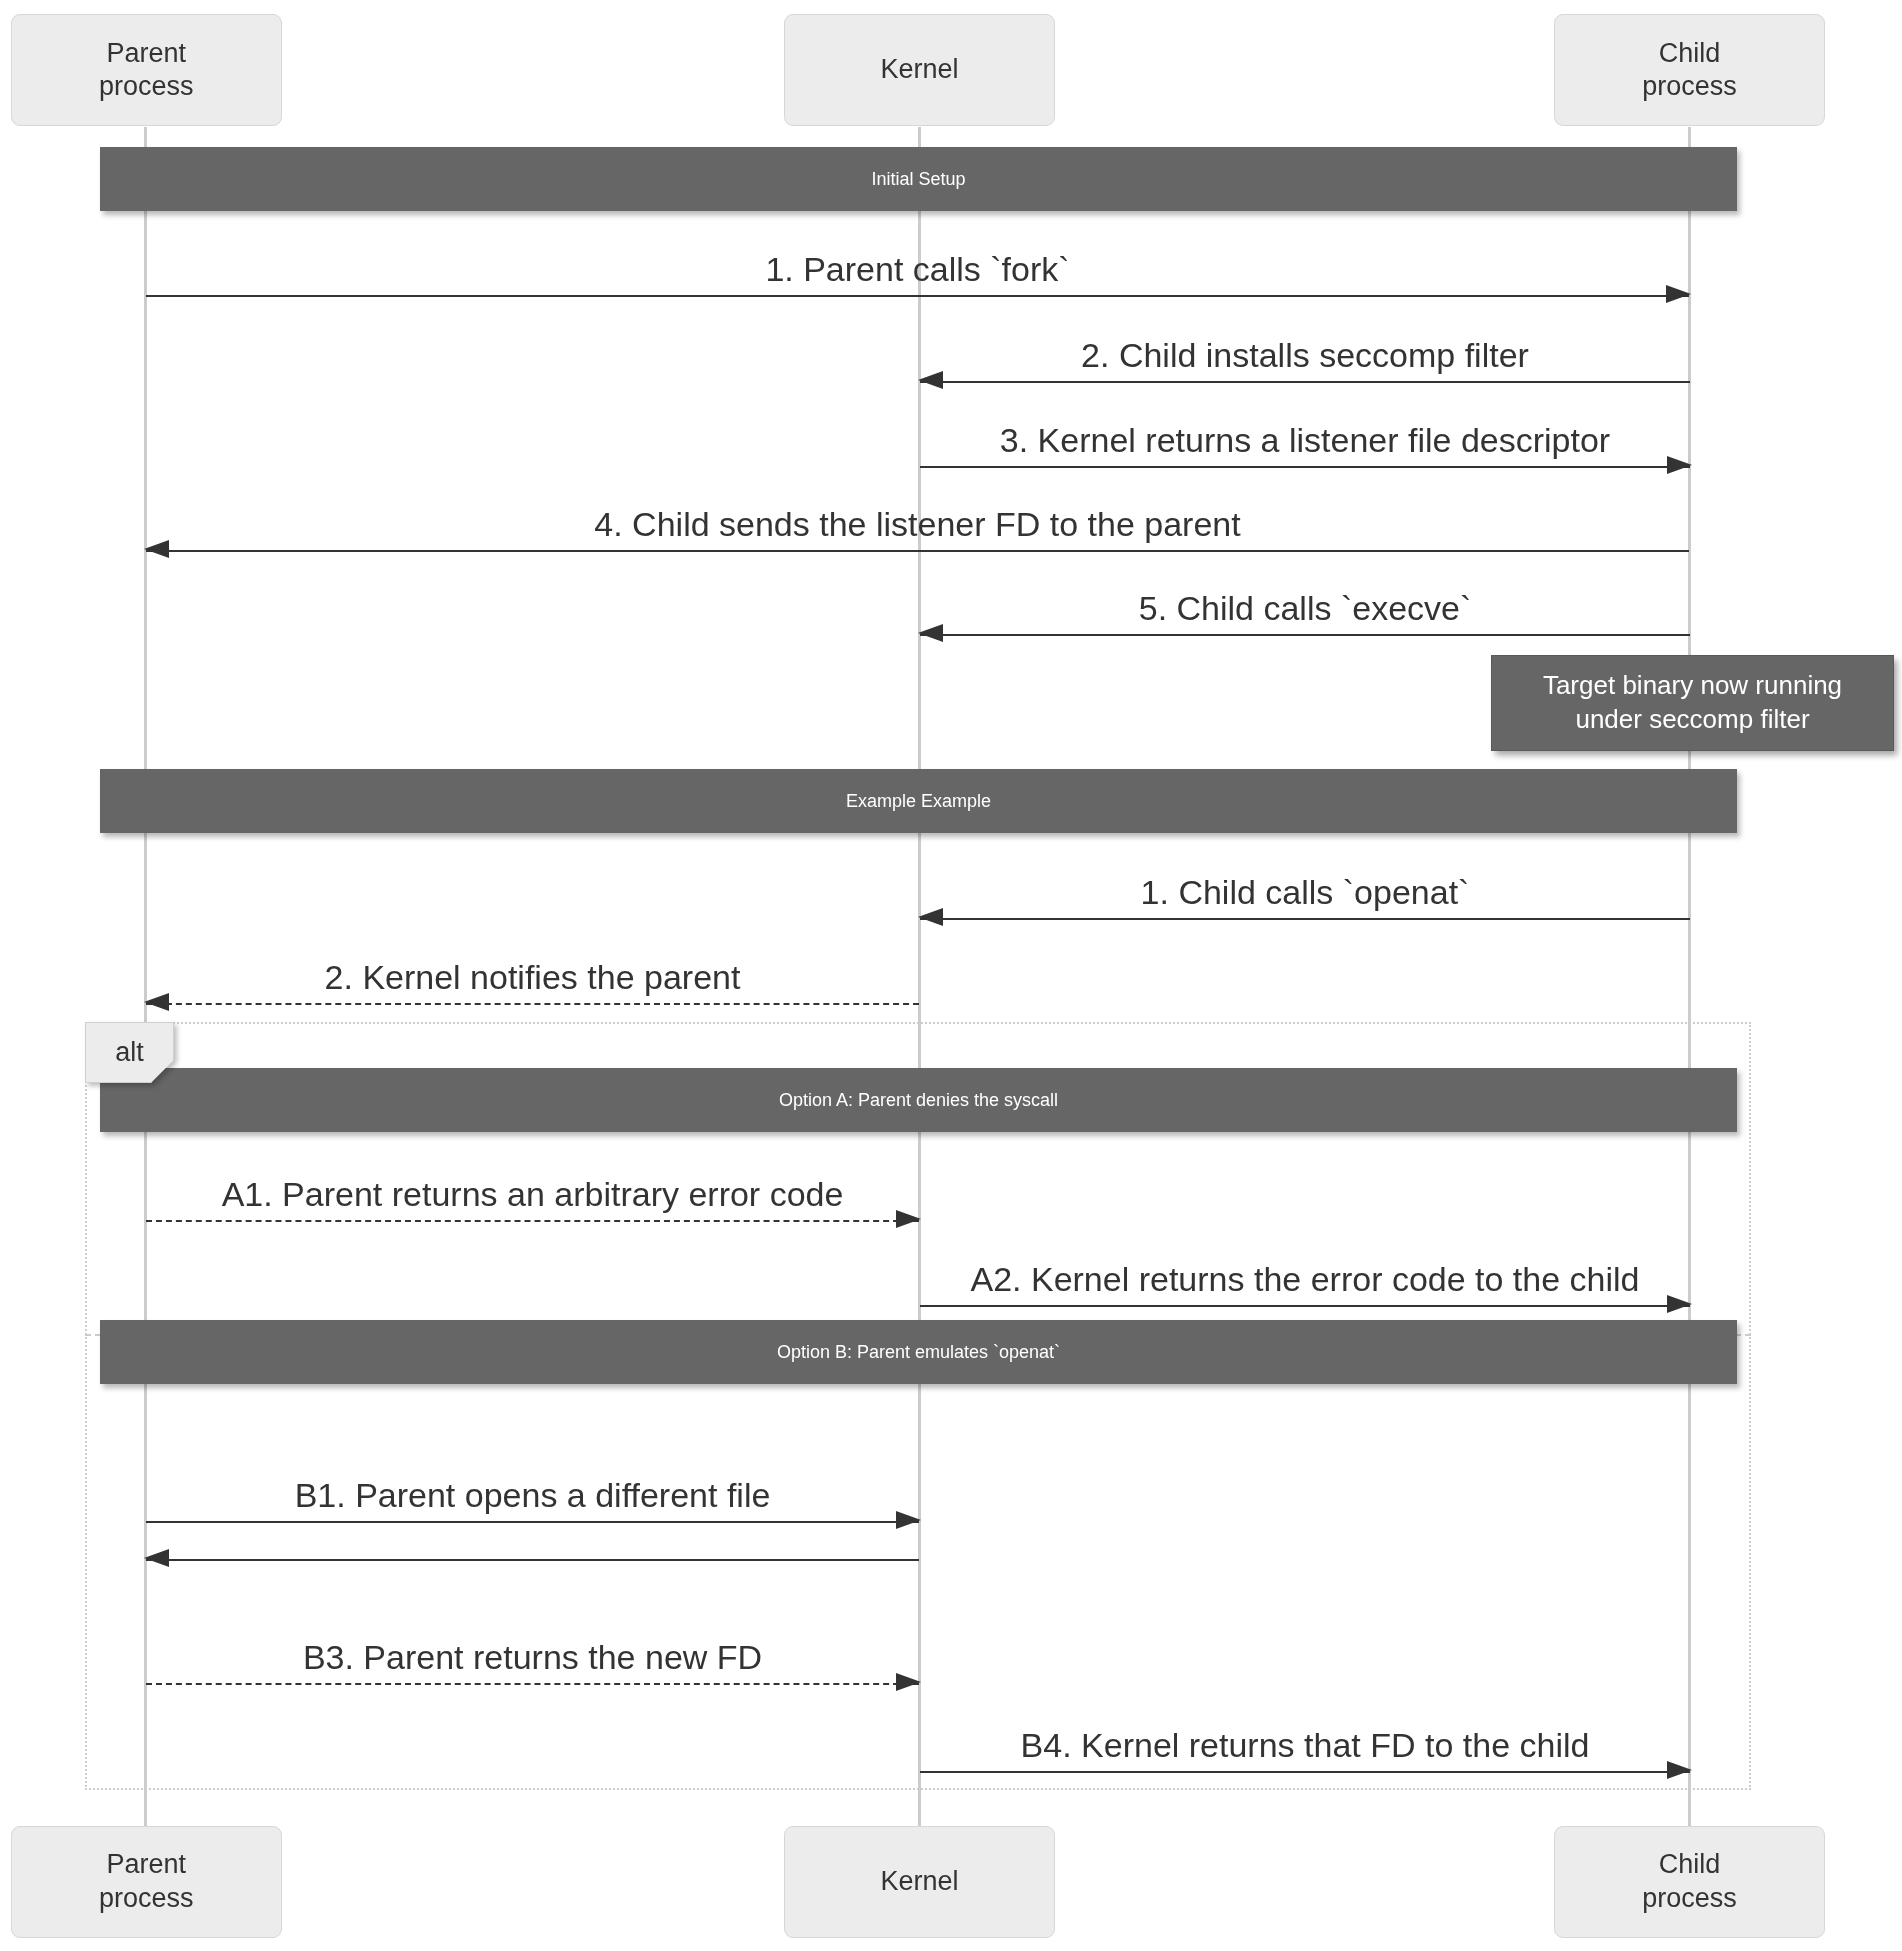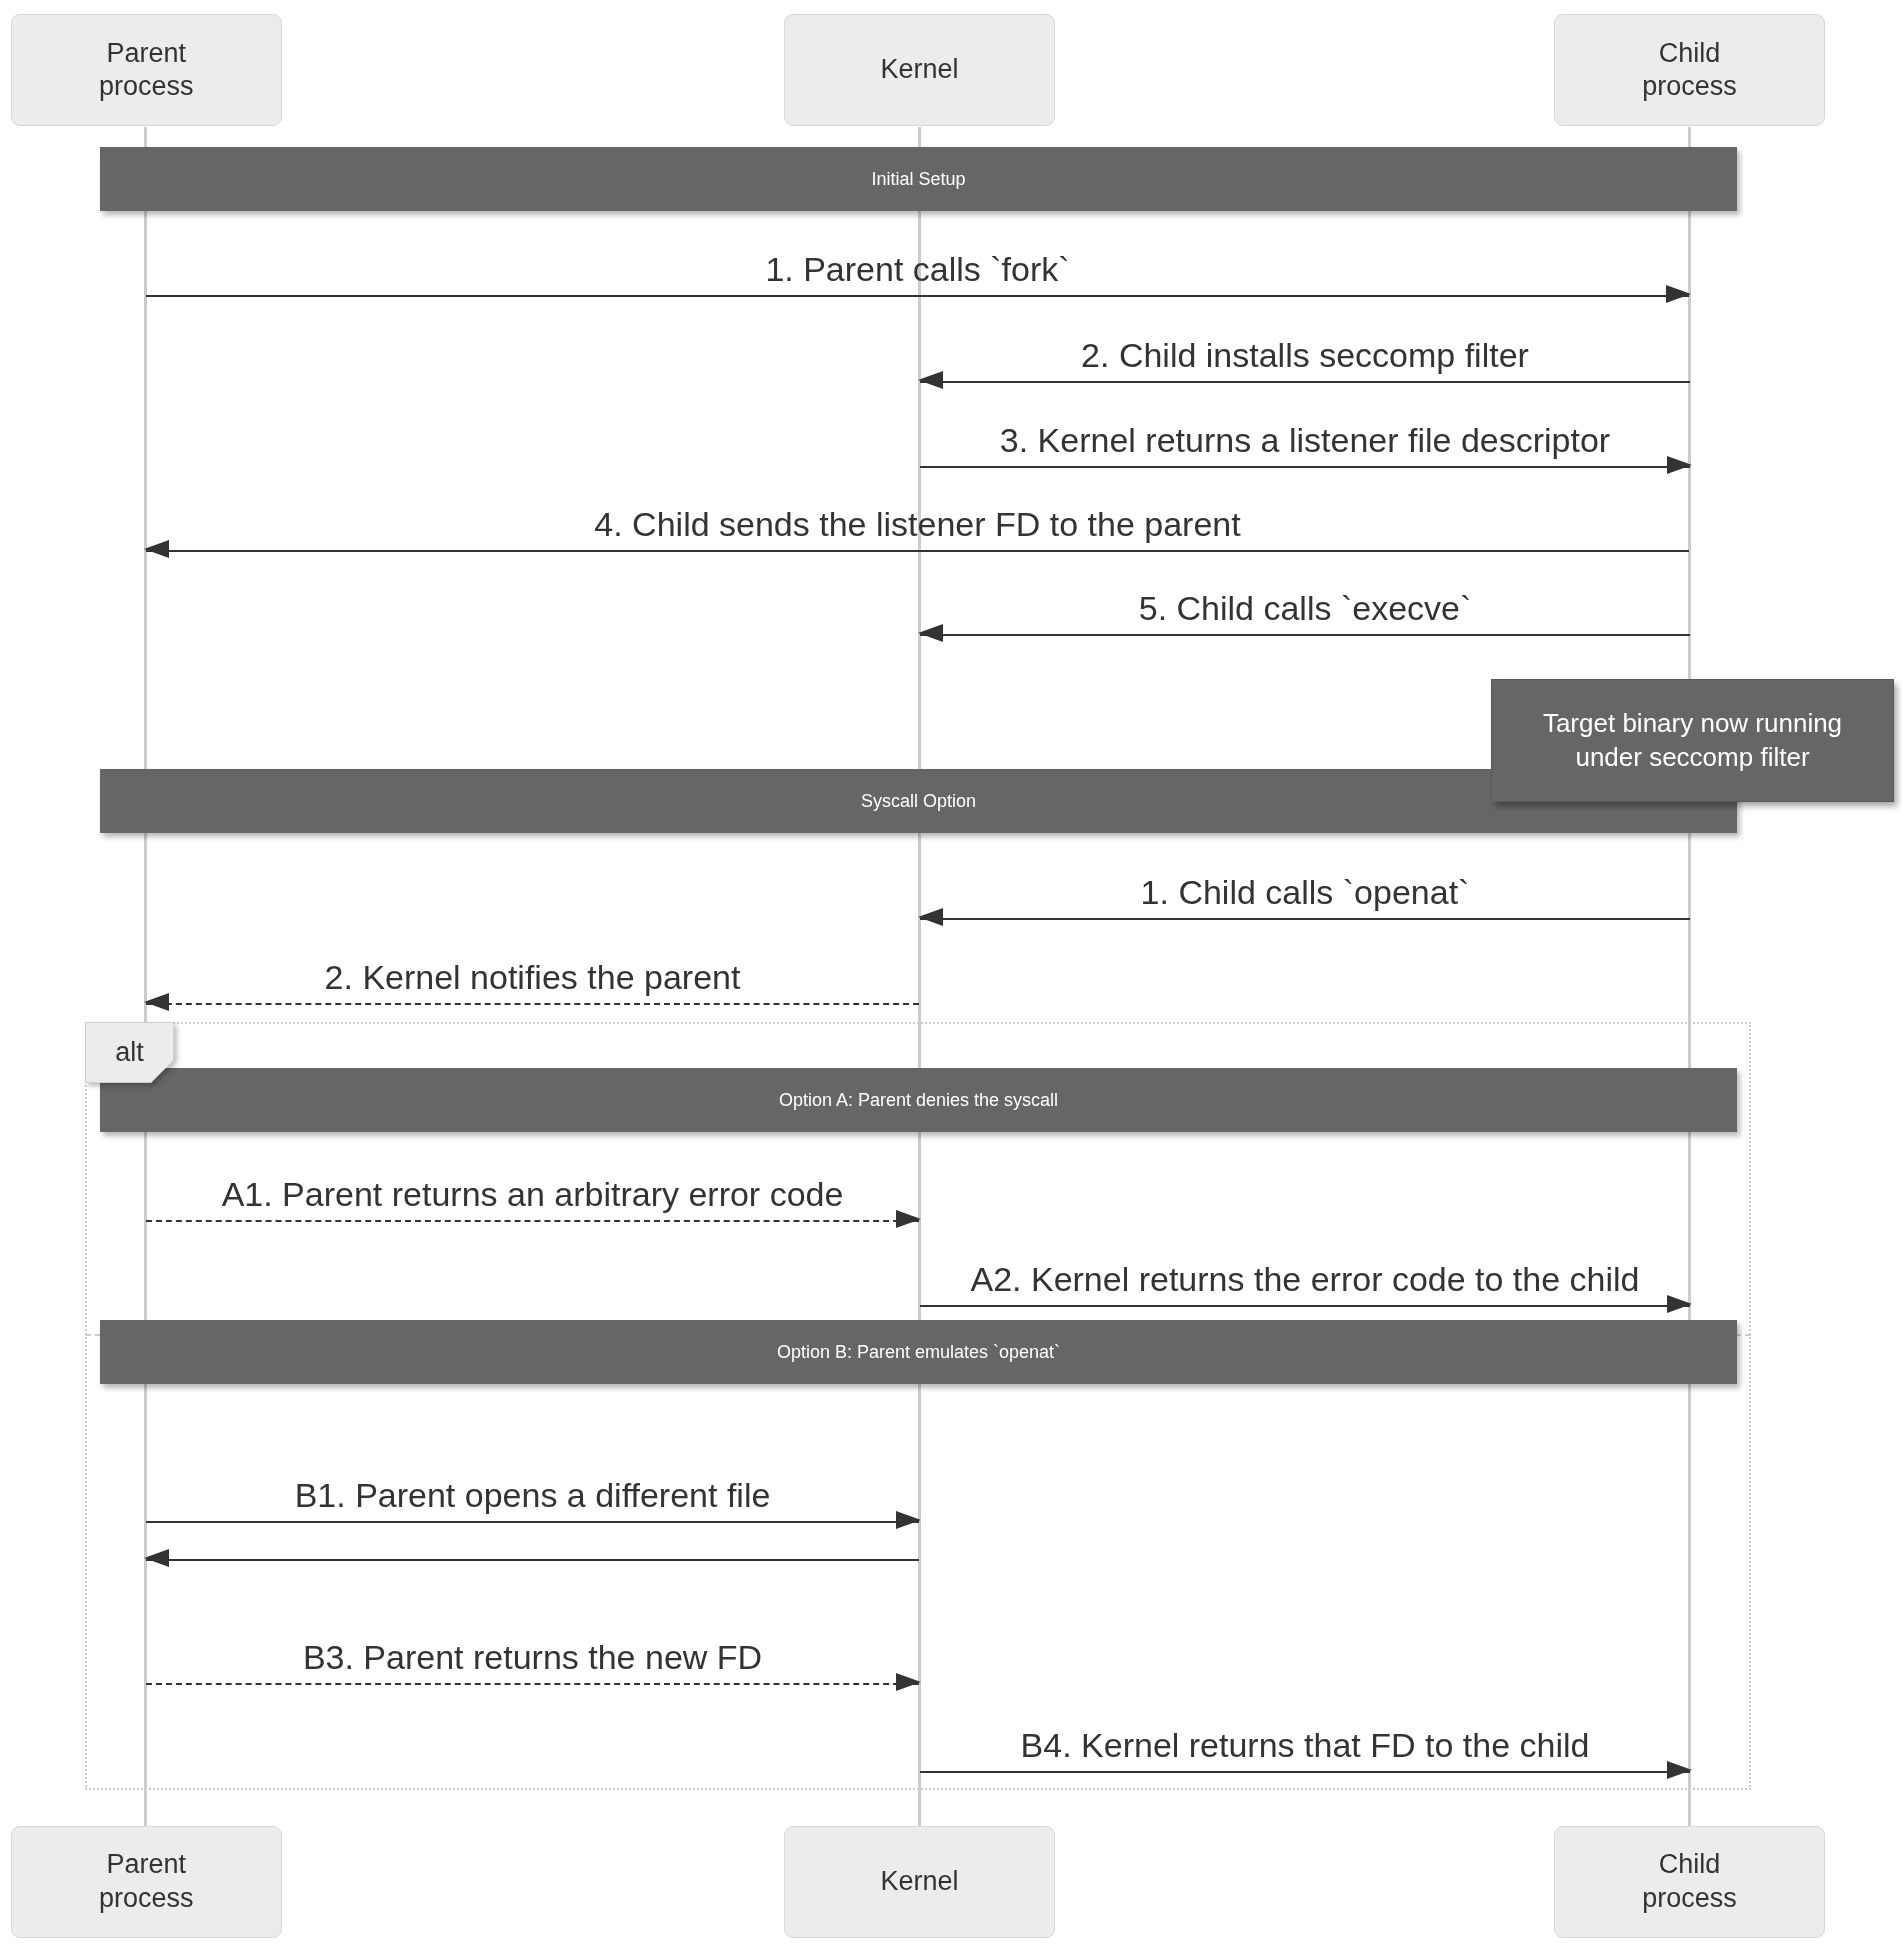--- a/index.html
+++ b/index.html
@@ -31,11 +31,10 @@
   .head.left{left:-1.8px;border-right:25px solid #333333;}
   
   .note{
-    position:absolute;left:1491px;top:655px;width:403px;height:123px;background:#666666;
+    position:absolute;left:1491px;top:655px;width:403px;height:96px;background:#666666;
     border:0.9px solid #595959;color:#ffffff;display:flex;align-items:center;justify-content:center;
     text-align:center;font-size:26px;line-height:1.3;white-space:pre-line;z-index:3;box-sizing:border-box;
     box-shadow:3.6px 4.5px 6.2px rgba(0,0,0,0.35);
-    margin-top:24px;
   }
   
   .alt-frame{position:absolute;left:85px;top:1022px;width:1666px;height:768px;border:2.7px dotted #cccccc;z-index:1;box-sizing:border-box;}

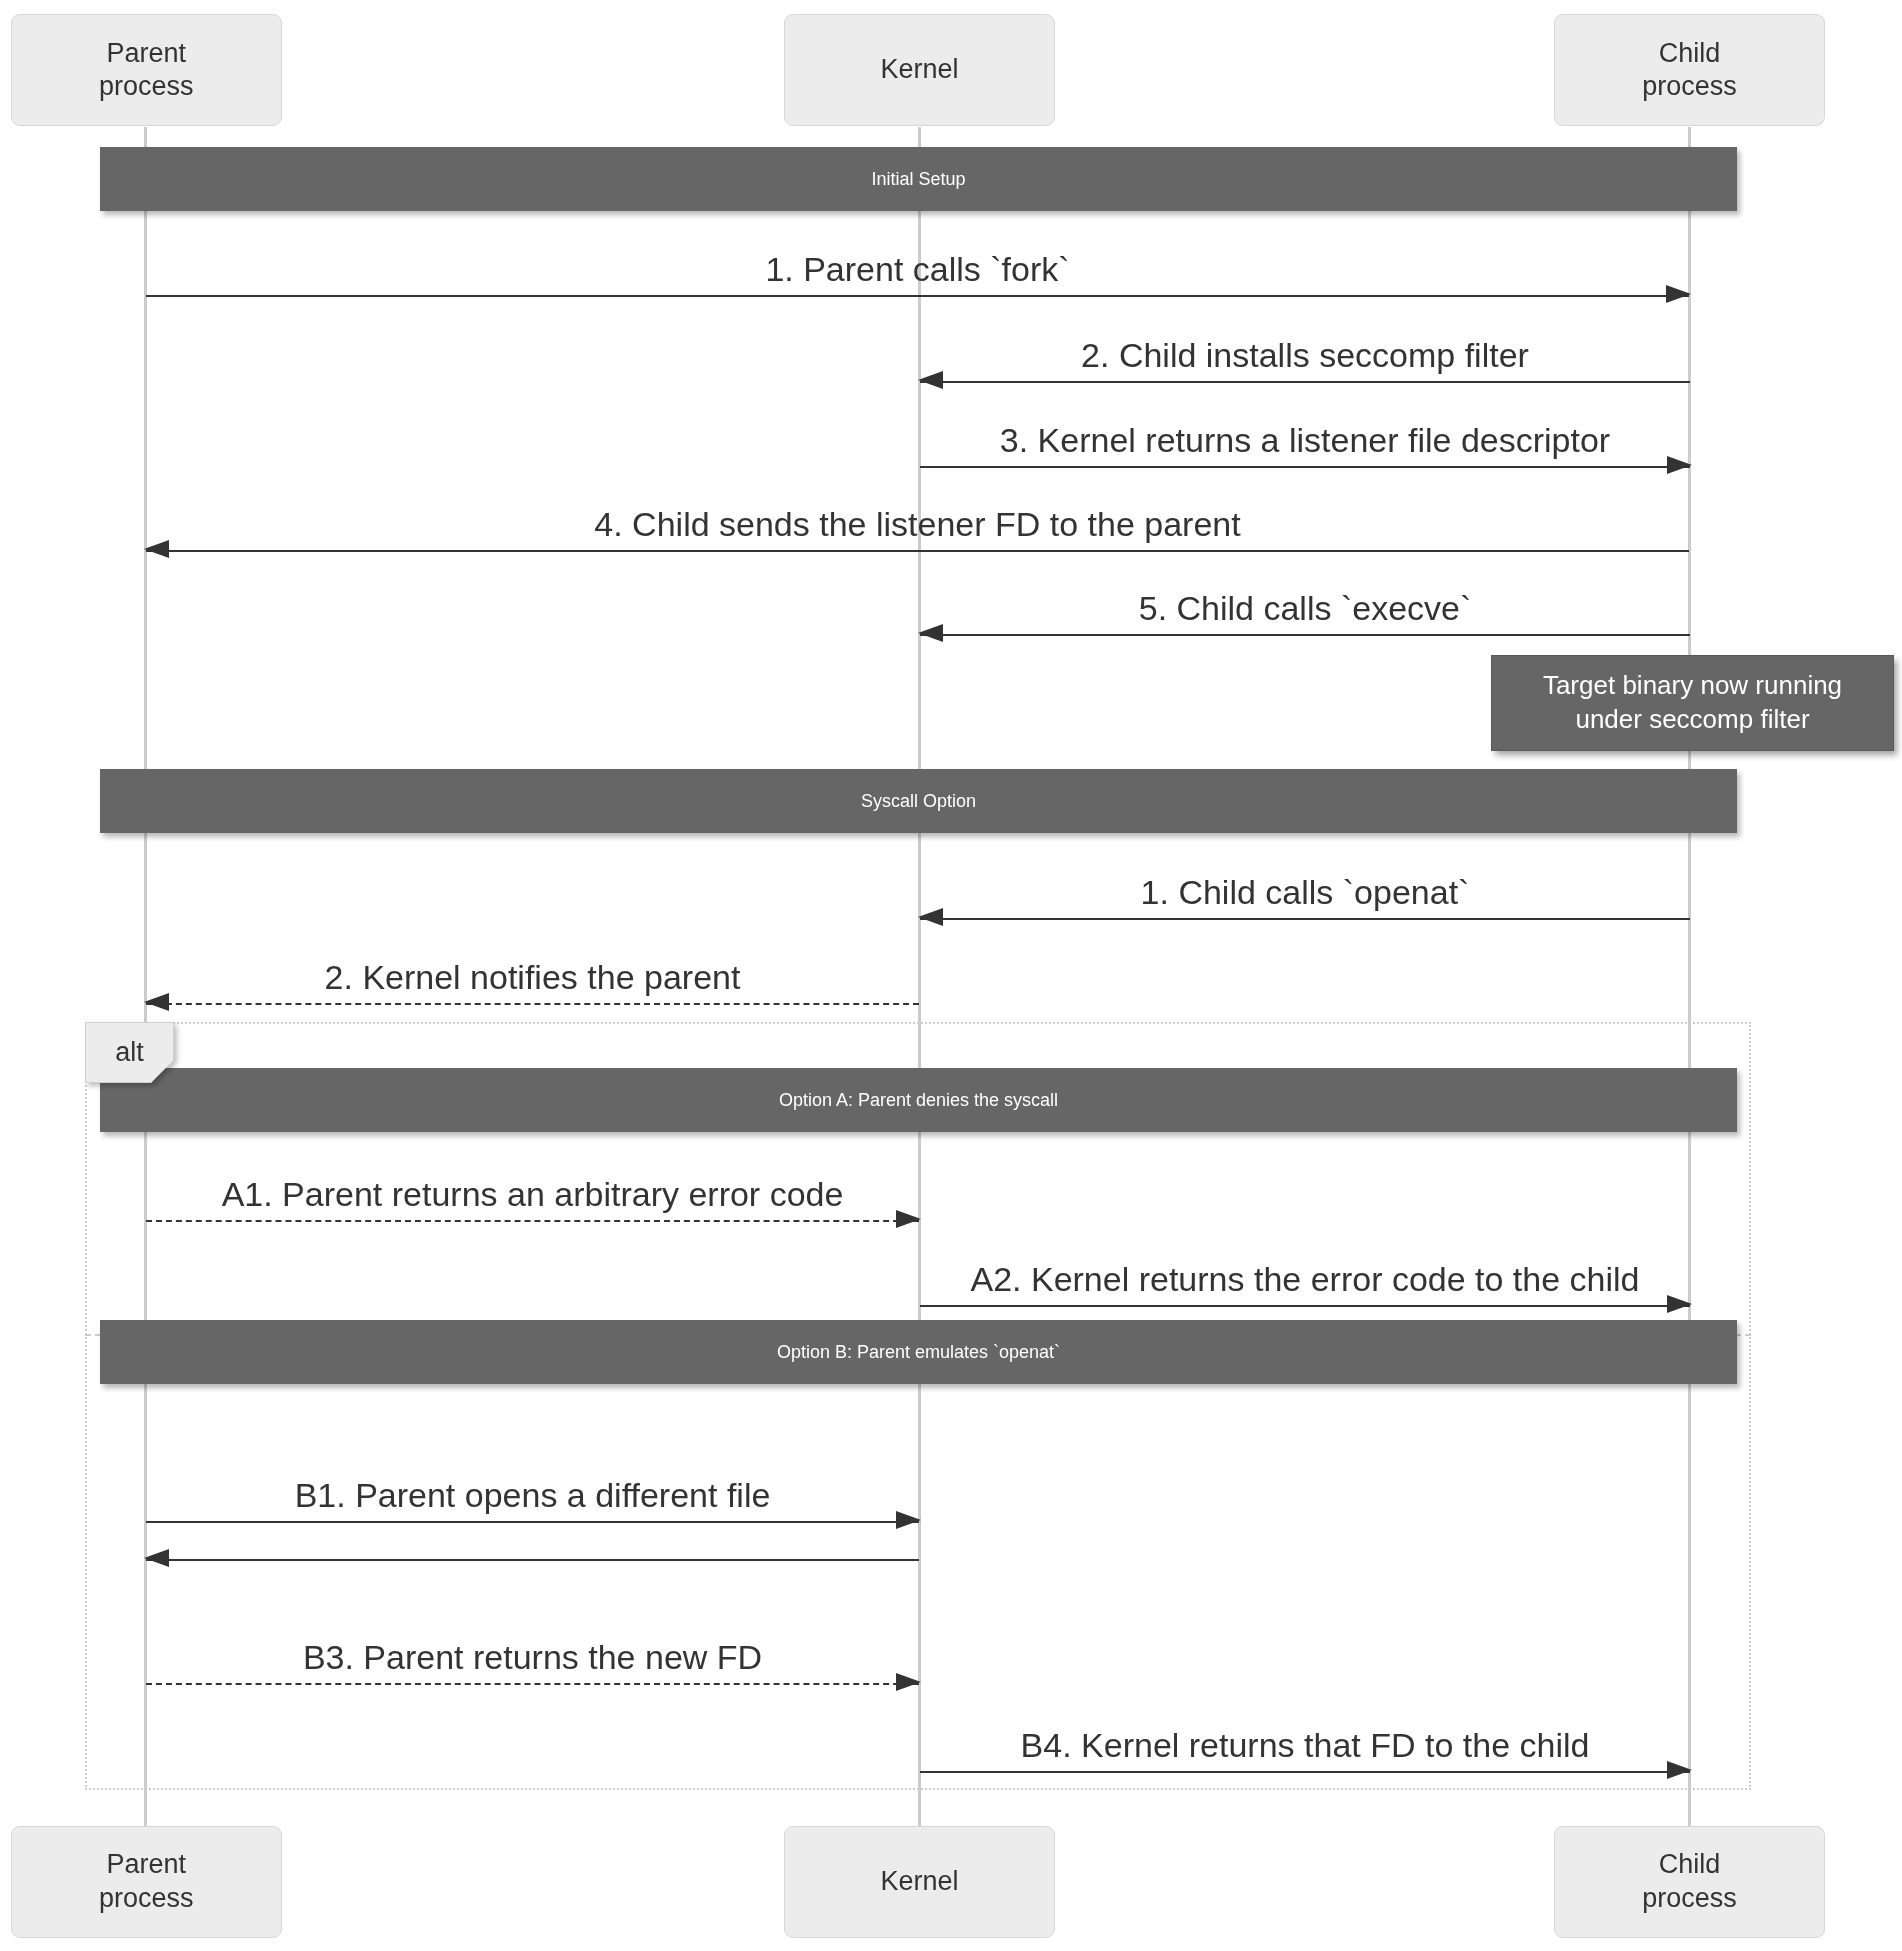--- a/index.html
+++ b/index.html
@@ -68,7 +68,7 @@
 process</div>
 
   <div class="bar" style="top:147px">Initial Setup</div>
-  <div class="bar" style="top:769px">Syscall Option</div>
+  <div class="bar" style="top:769px">Example Example</div>
 
   <div class="msg" style="left:146px;top:254px;width:1543px">
     <div class="msg-label">1. Parent calls `fork`</div>

